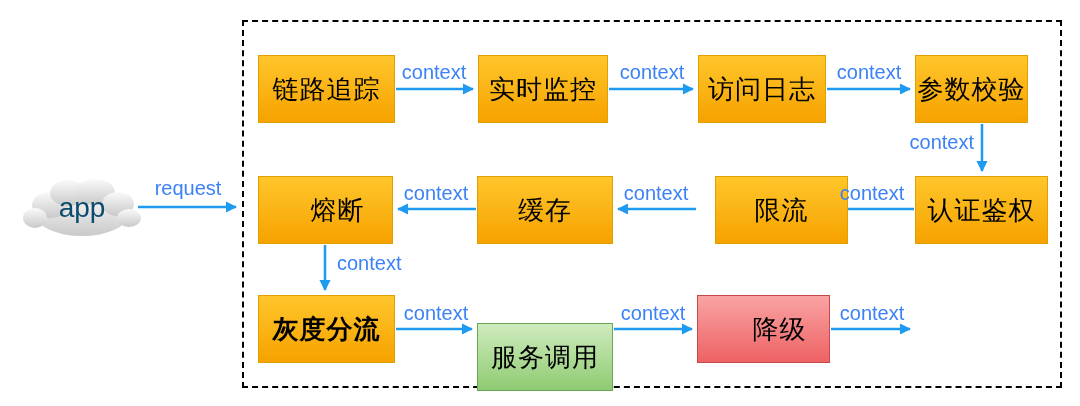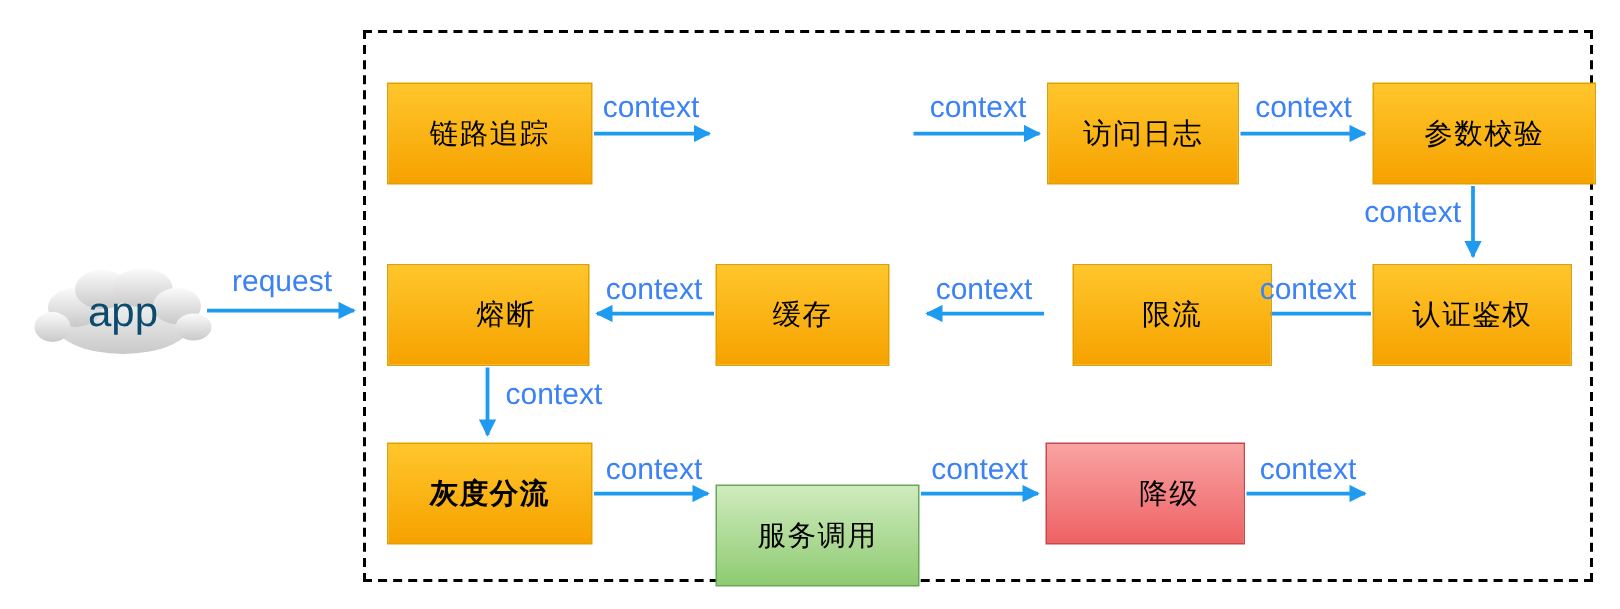--- a/index.html
+++ b/index.html
@@ -18,7 +18,7 @@
   .node{
     position:absolute;height:68px;box-sizing:border-box;
     display:flex;align-items:center;justify-content:center;
-    font-size:19px;color:#000;letter-spacing:1px;white-space:nowrap;
+    font-size:26px;color:#000;letter-spacing:1px;white-space:nowrap;
   }
   .node.orange{background:linear-gradient(#FFC62B,#F6A200);border:1.5px solid #DFA100;}
   .node.green {background:linear-gradient(#CFEBBE,#8FCB72);border:1.5px solid #66A855;margin-top:28px;}

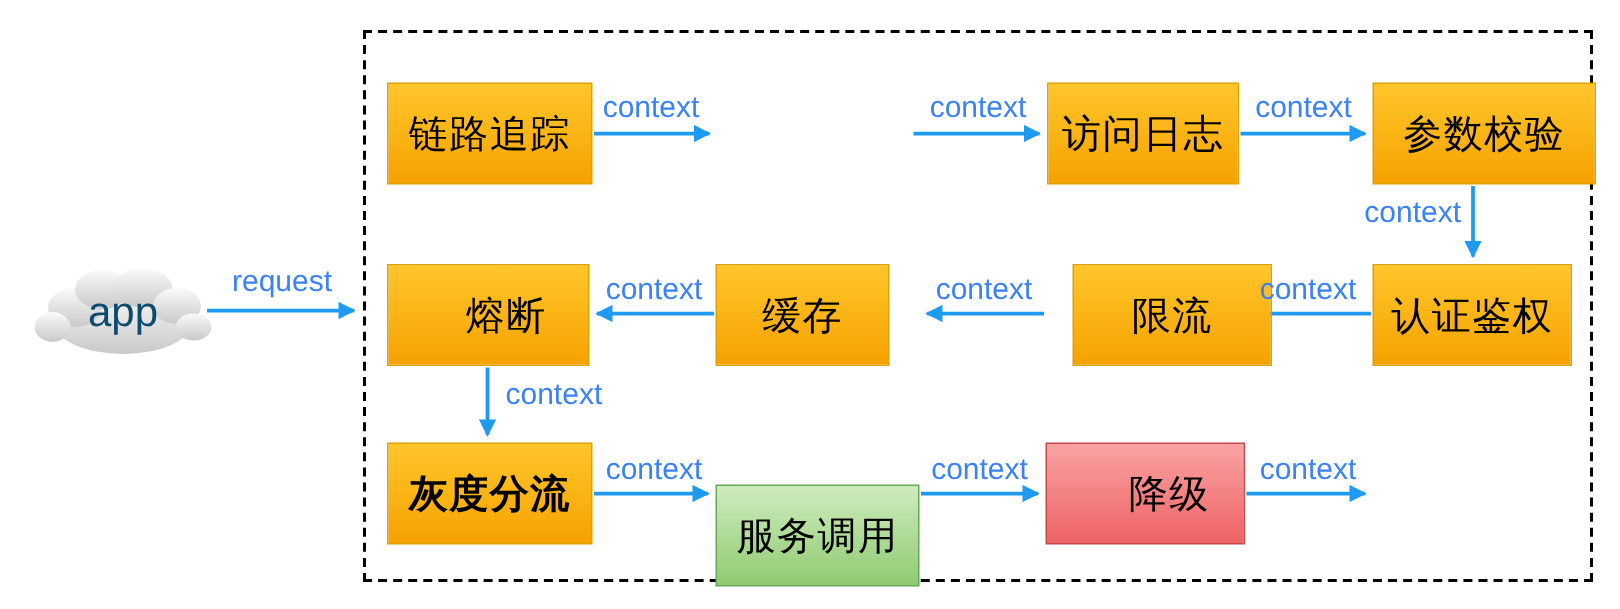--- a/index.html
+++ b/index.html
@@ -87,6 +87,7 @@
   <div class="boundary"></div>
 
   <div class="node orange" style="left:258px;top:55px;width:137px;">链路追踪</div>
+  <div class="node orange" style="left:478px;top:55px;width:130px;">实时监控</div>
   <div class="node orange" style="left:698px;top:55px;width:128px;">访问日志</div>
   <div class="node orange" style="left:915px;top:55px;width:149px;">参数校验</div>
 

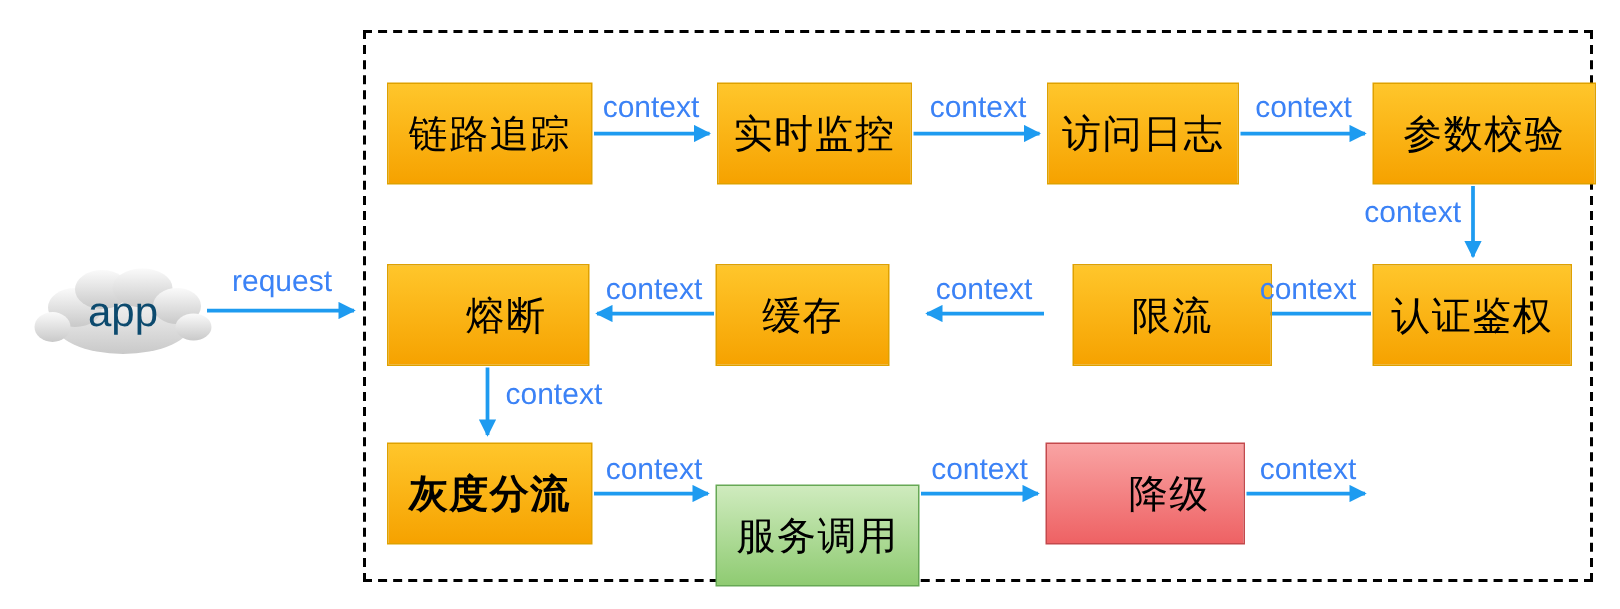--- a/index.html
+++ b/index.html
@@ -89,7 +89,7 @@
   <div class="node orange" style="left:258px;top:55px;width:137px;">链路追踪</div>
   <div class="node orange" style="left:478px;top:55px;width:130px;">实时监控</div>
   <div class="node orange" style="left:698px;top:55px;width:128px;">访问日志</div>
-  <div class="node orange" style="left:915px;top:55px;width:149px;">参数校验</div>
+  <div class="node orange" style="left:915px;top:55px;width:113px;">参数校验</div>
 
   <div class="node orange" style="left:258px;top:176px;width:135px;padding-left:24px;">熔断</div>
   <div class="node orange" style="left:477px;top:176px;width:116px;">缓存</div>

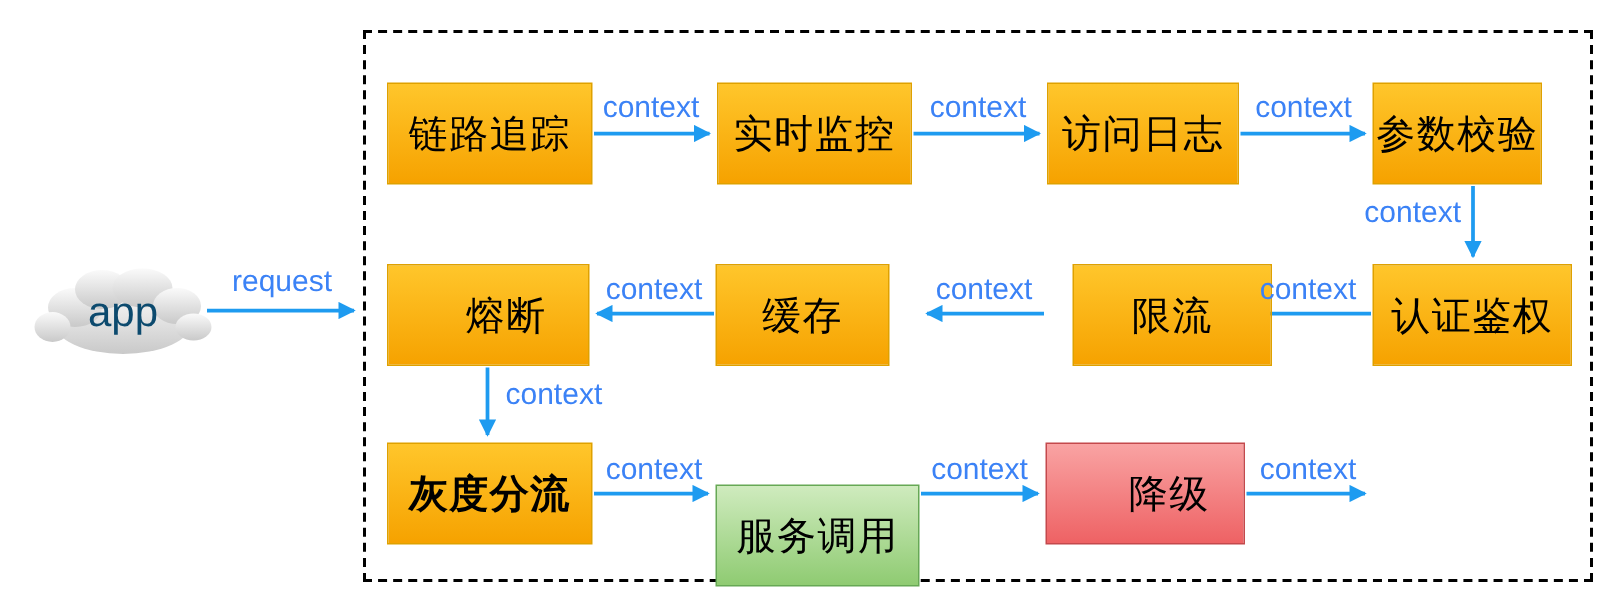--- a/index.html
+++ b/index.html
@@ -92,7 +92,7 @@
   <div class="node orange" style="left:915px;top:55px;width:113px;">参数校验</div>
 
   <div class="node orange" style="left:258px;top:176px;width:135px;padding-left:24px;">熔断</div>
-  <div class="node orange" style="left:477px;top:176px;width:116px;">缓存</div>
+  <div class="node orange" style="left:477px;top:176px;width:136px;">缓存</div>
   <div class="node orange" style="left:715px;top:176px;width:133px;">限流</div>
   <div class="node orange" style="left:915px;top:176px;width:133px;">认证鉴权</div>
 

